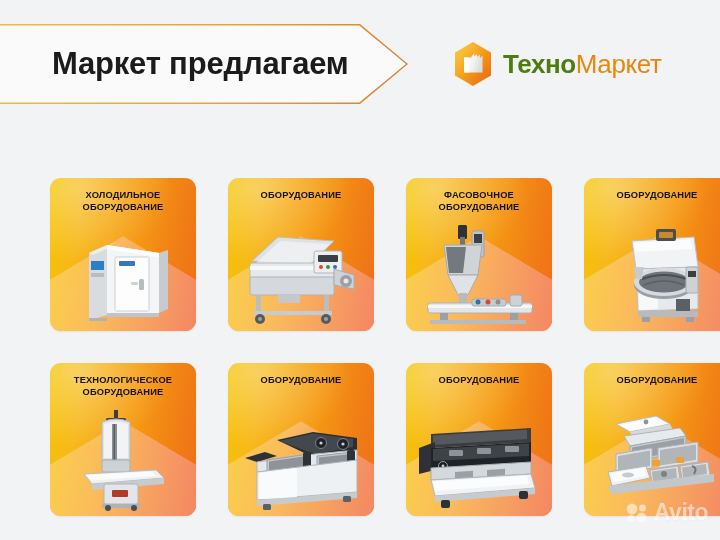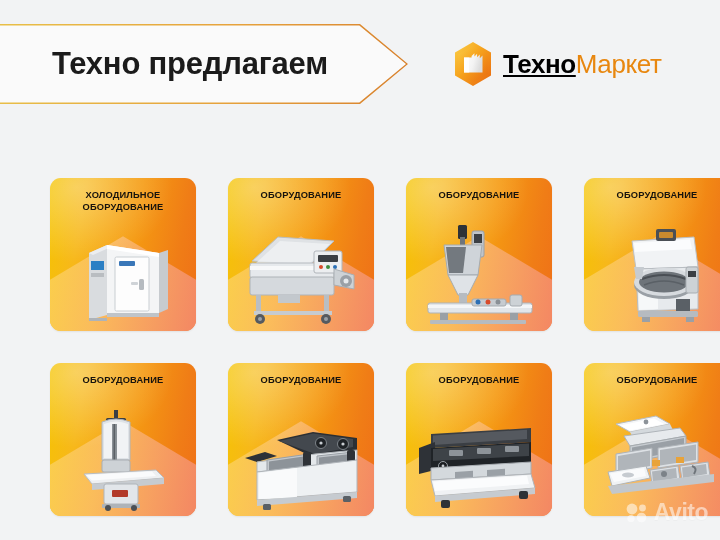--- a/index.html
+++ b/index.html
@@ -111,7 +111,7 @@
   <div class="banner-wrap">
     <div class="banner-shape"></div>
     <div class="banner-outline"></div>
-    <div class="banner-title">Техно предлагаем</div>
+    <div class="banner-title">Маркет предлагаем</div>
   </div>
 
   <div class="brand">

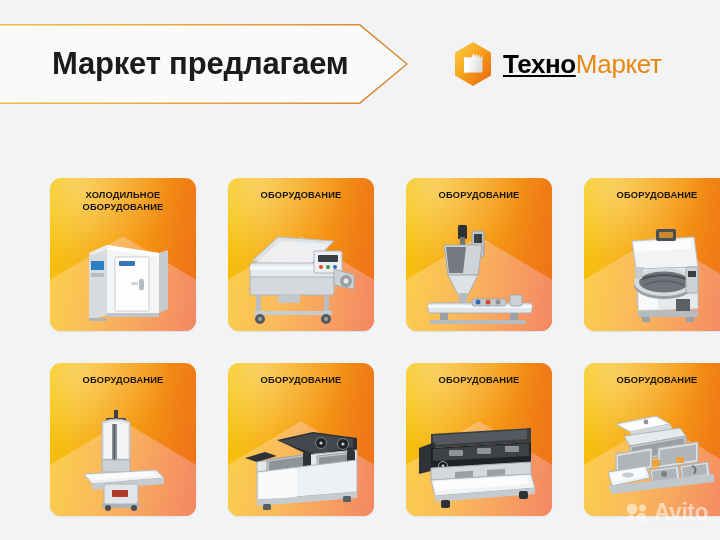--- a/index.html
+++ b/index.html
@@ -49,7 +49,7 @@
     font-size:26px;font-weight:700;letter-spacing:-0.4px;white-space:nowrap;
     line-height:1;
   }
-  .brand-text .t1{color:#000000;text-decoration:underline;}
+  .brand-text .t1{color:#4d7c0f;}
   .brand-text .t2{color:#e8870f;font-weight:400;margin-top:9px;}
 
   

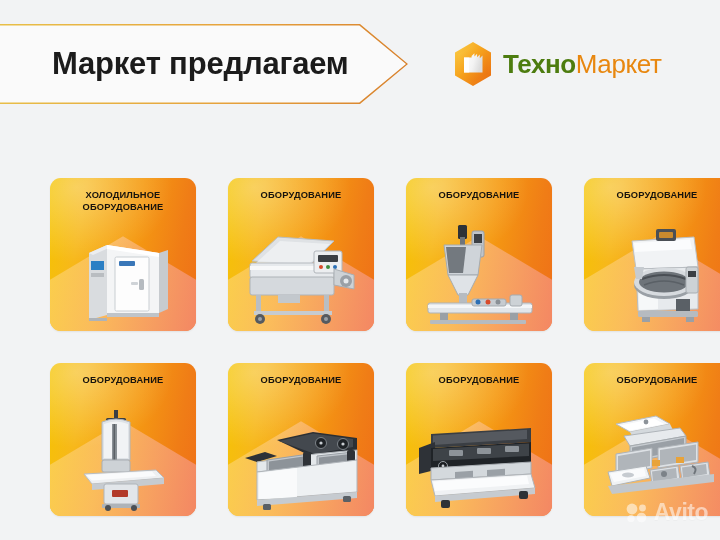--- a/index.html
+++ b/index.html
@@ -209,6 +209,7 @@
       <div class="floor"></div>
       <div class="sheen"></div>
       <div class="card-title">
+        <div>ФАСОВОЧНОЕ</div>
         <div>ОБОРУДОВАНИЕ</div>
       </div>
       <div class="card-art">

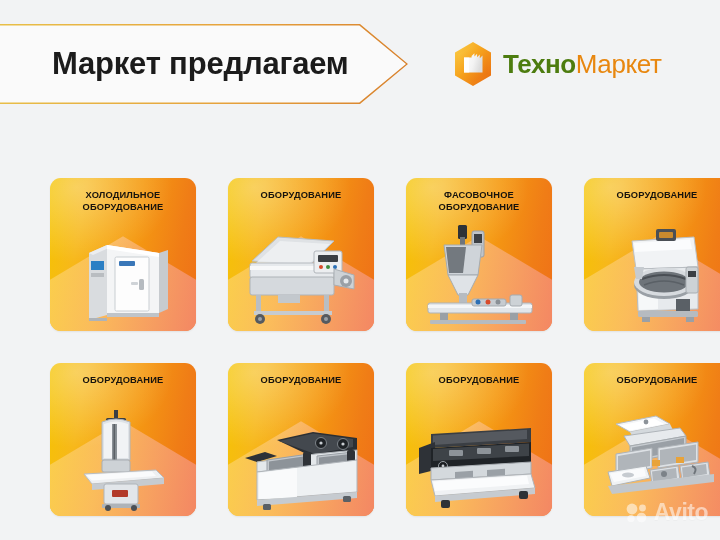--- a/index.html
+++ b/index.html
@@ -274,6 +274,7 @@
       <div class="floor"></div>
       <div class="sheen"></div>
       <div class="card-title">
+        <div>ТЕХНОЛОГИЧЕСКОЕ</div>
         <div>ОБОРУДОВАНИЕ</div>
       </div>
       <div class="card-art">

